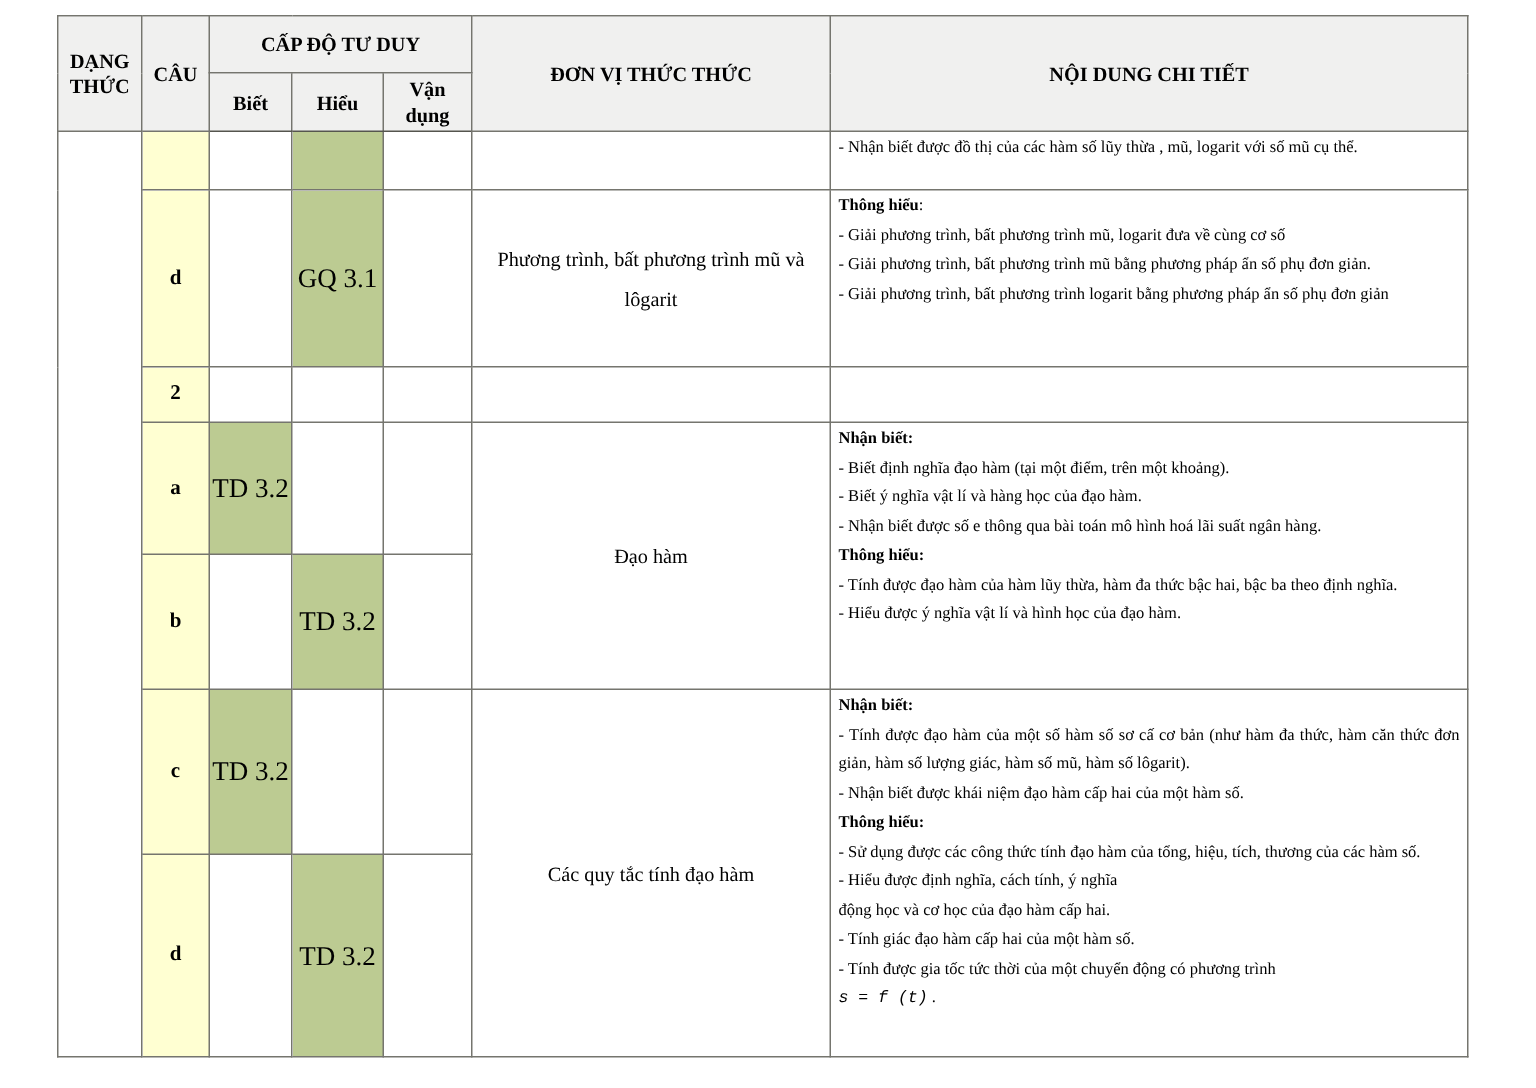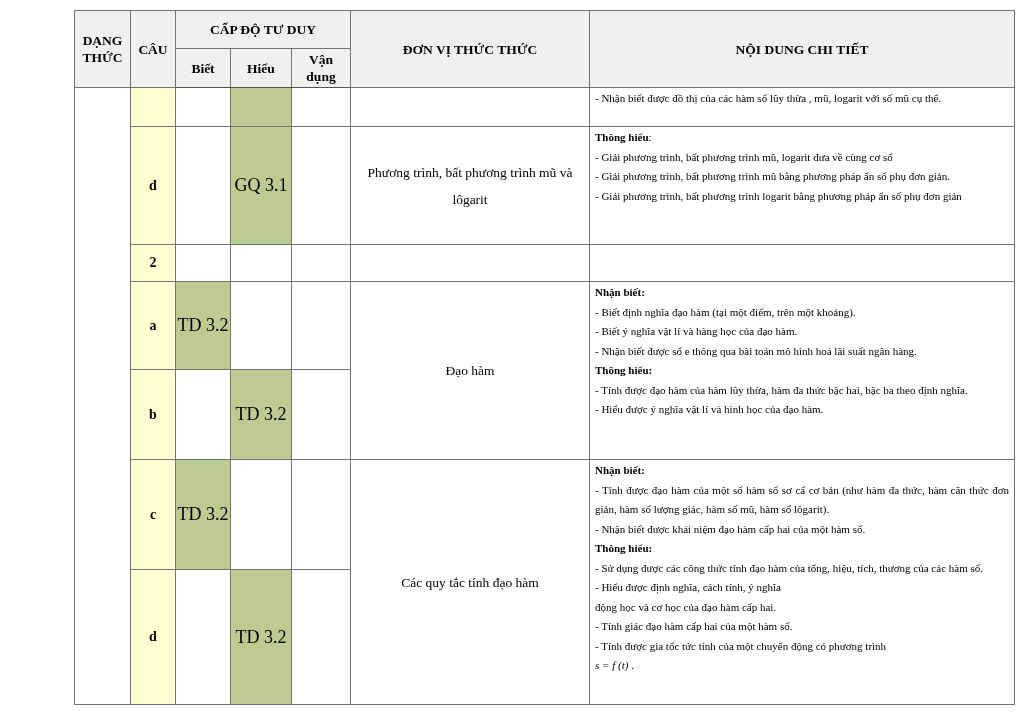--- a/index.html
+++ b/index.html
@@ -12,7 +12,6 @@
     position:absolute; left:38px; top:10px; width:940px;
     border-collapse:collapse; table-layout:fixed;
     border:1.5px solid #55554e;
-    margin-left:36px;
   }
   .matrix th, .matrix td {
     border:1px solid #75756e;

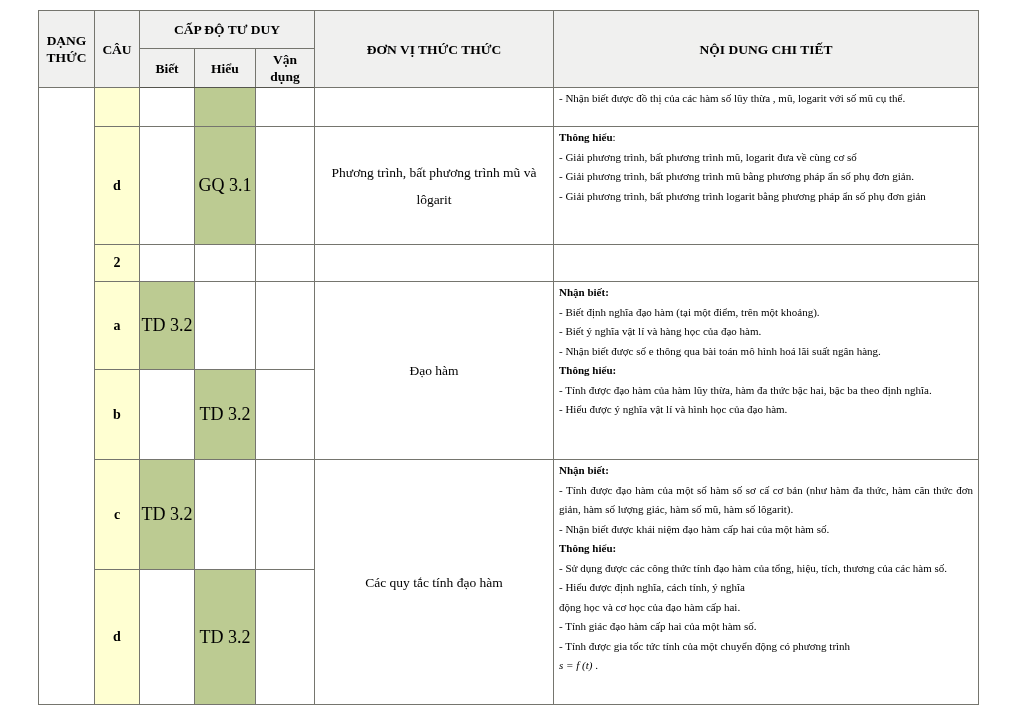--- a/index.html
+++ b/index.html
@@ -144,7 +144,7 @@
           <div>- Hiểu được định nghĩa, cách tính, ý nghĩa</div>
           <div>động học và cơ học của đạo hàm cấp hai.</div>
           <div>- Tính giác đạo hàm cấp hai của một hàm số.</div>
-          <div>- Tính được gia tốc tức tính của một chuyển động có phương trình</div>
+          <div>- Tính được gia tốc tức thời của một chuyển động có phương trình</div>
           <div><span class="formula">s = f (t)</span><span> .</span></div>
         </td>
       </tr>

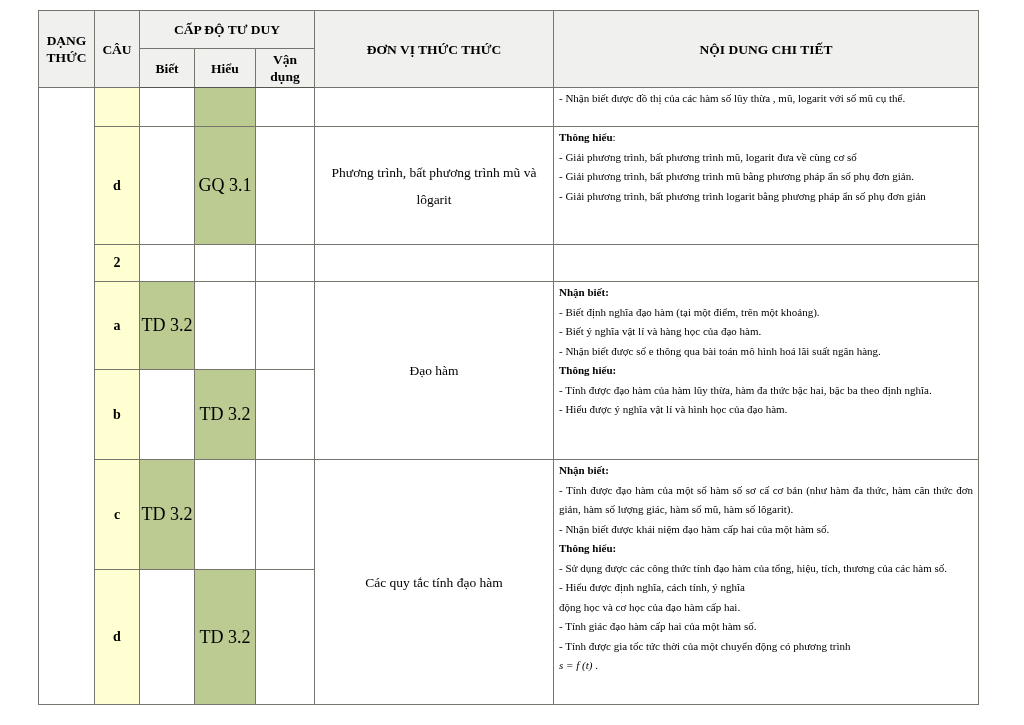--- a/index.html
+++ b/index.html
@@ -37,7 +37,7 @@
     padding:1px 5px 2px 5px;
   }
   td.content .b { font-weight:bold; }
-  .formula { font-style:italic; font-family:Liberation Serif, serif; }
+  .formula { font-style:italic; font-family:Liberation Mono, monospace; }
   .empty-cell { background:#ffffff; }
 </style>
 </head>

